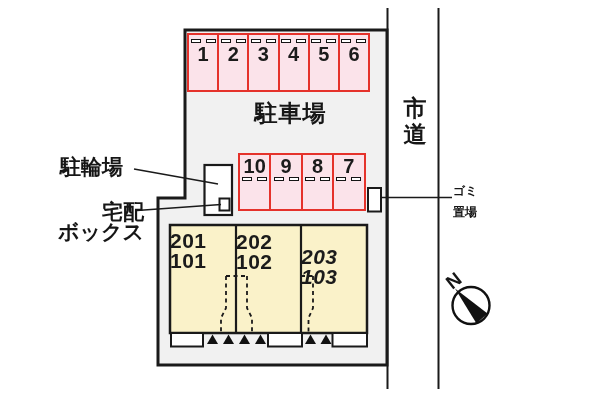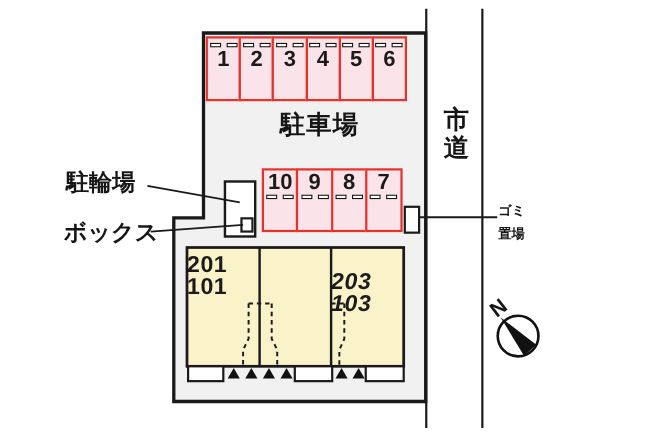--- a/index.html
+++ b/index.html
@@ -164,6 +164,7 @@
   <div class="abs jp lbl" style="left:60px;top:157px;">駐輪場</div>
 
   <div class="abs jp lbl" style="left:40px;top:202px;width:104px;text-align:right;">
+    <div>宅配</div>
     <div>ボックス</div>
   </div>
 

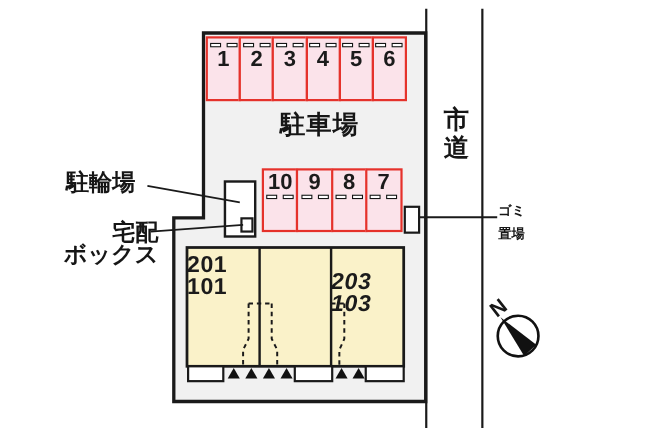--- a/index.html
+++ b/index.html
@@ -154,6 +154,10 @@
     <div>201</div>
     <div>101</div>
   </div>
+  <div class="unit-label" style="left:236px;top:232px;width:65px;">
+    <div>202</div>
+    <div>102</div>
+  </div>
   <div class="unit-label" style="left:301px;top:247px;width:66px;font-style:italic;">
     <div>203</div>
     <div>103</div>

